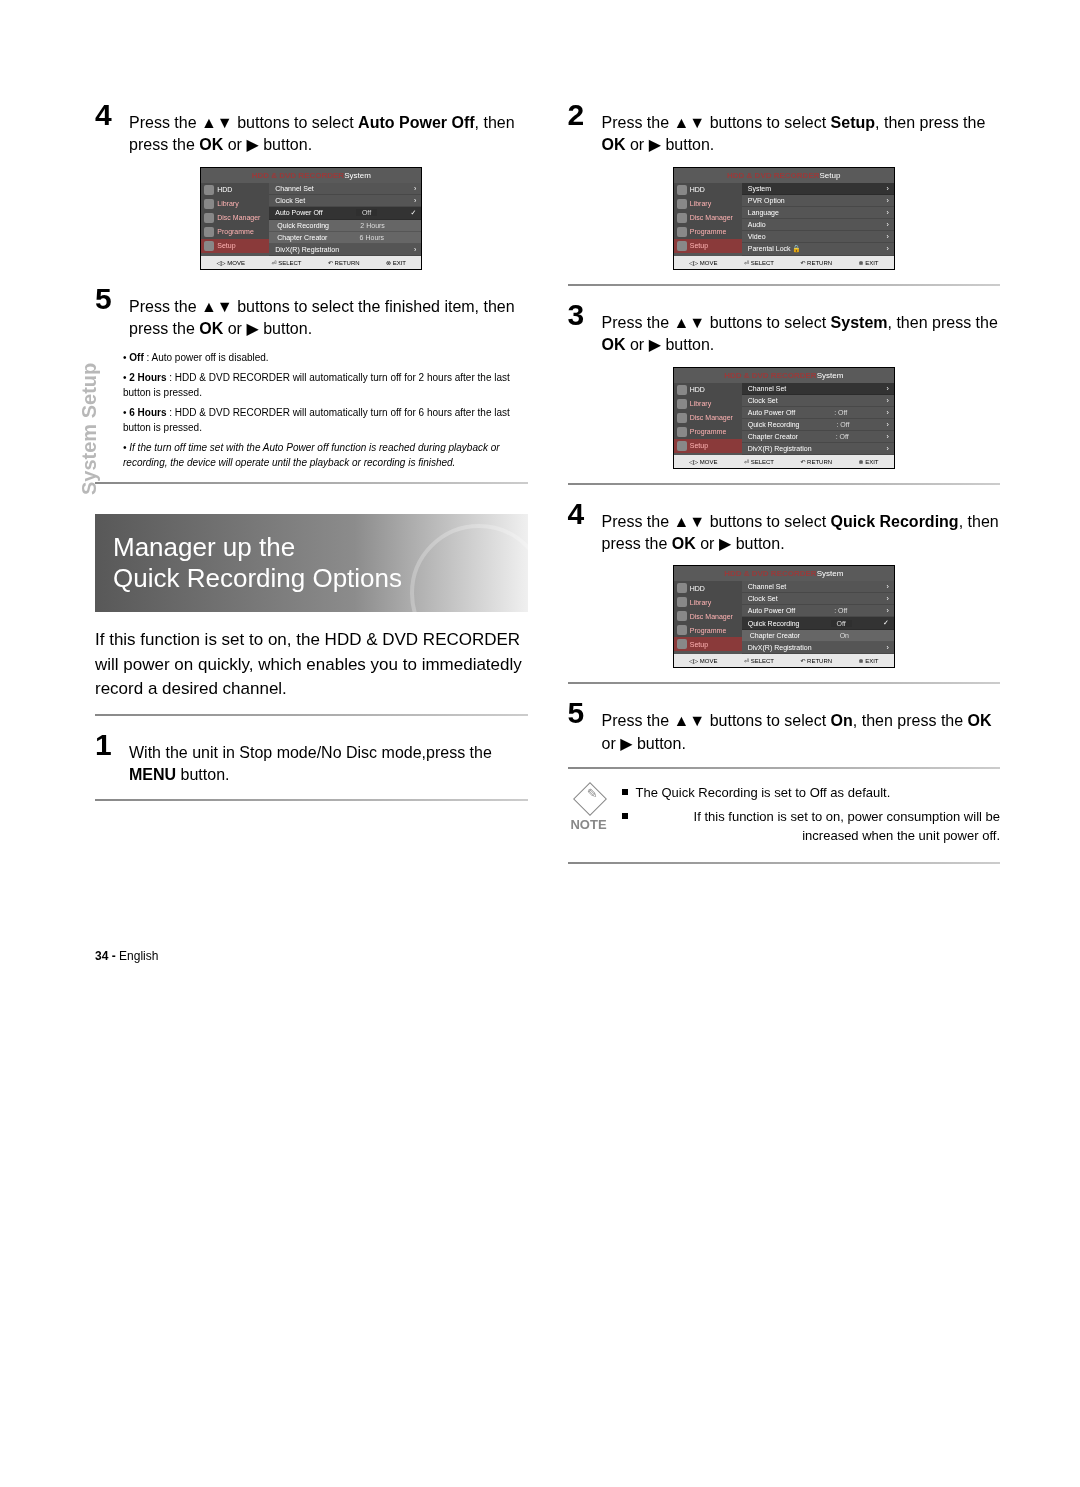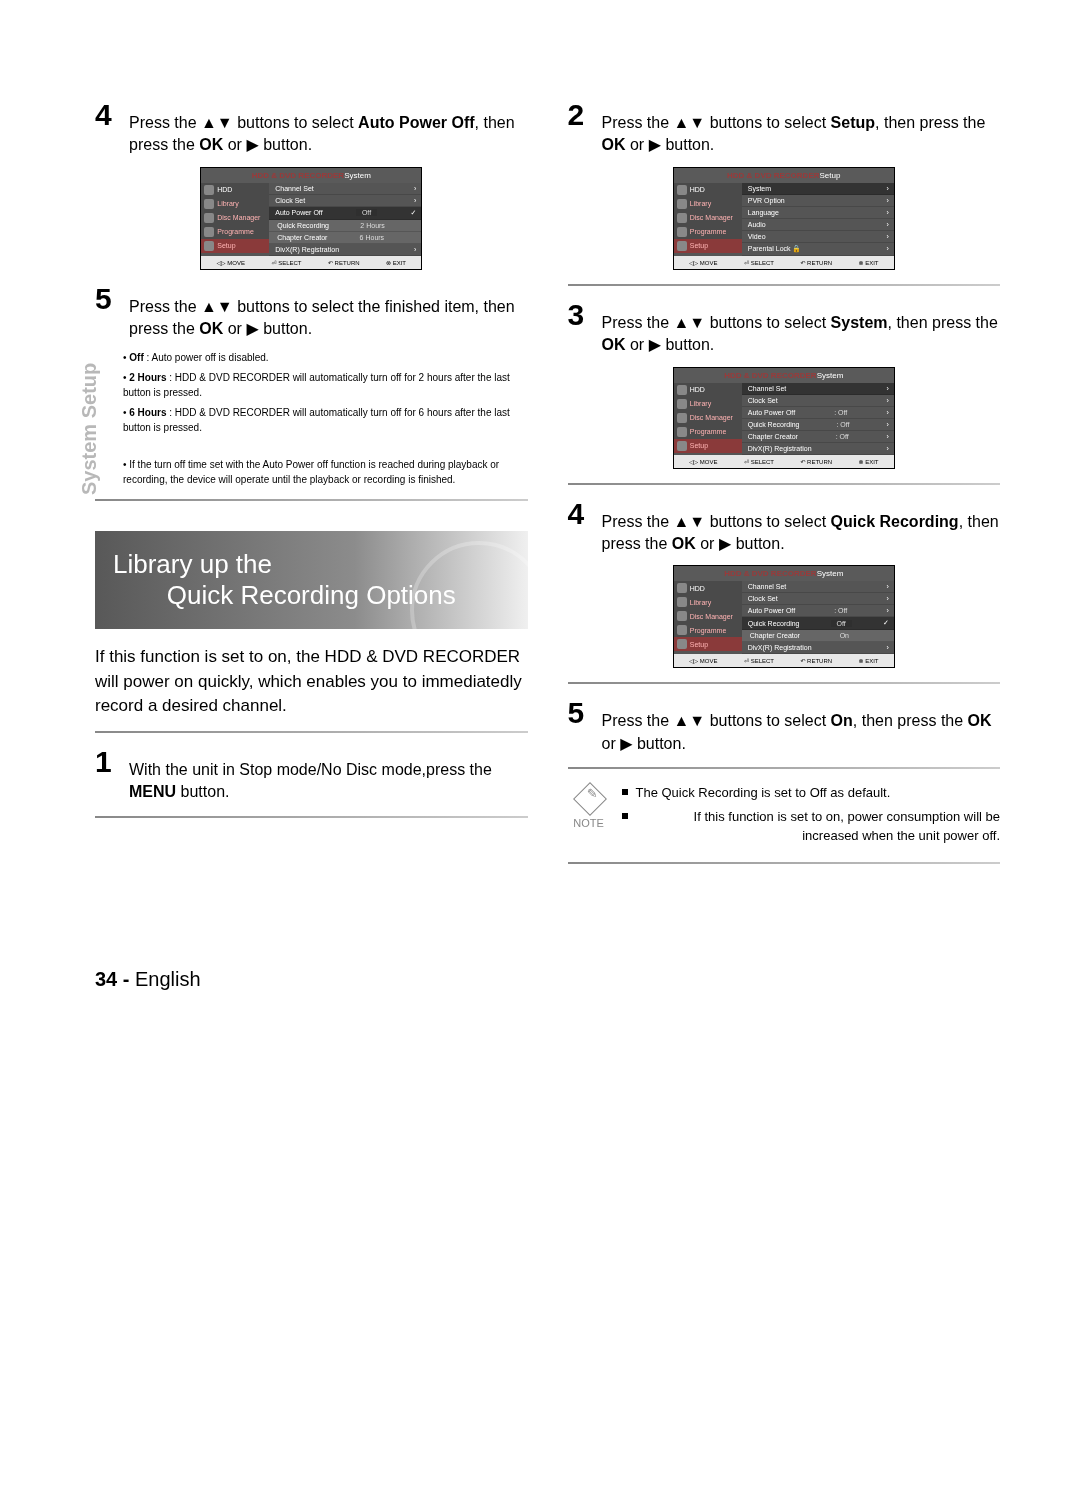--- a/index.html
+++ b/index.html
@@ -63,7 +63,7 @@
   }
   .bullets .bi { margin-bottom: 6px; }
   .bullets .bi b { font-weight: bold; }
-  .bullets .note-para { margin-top:23px; }
+  .bullets .note-para { margin-top:6px;font-style:italic; }
 
   
   .osd {

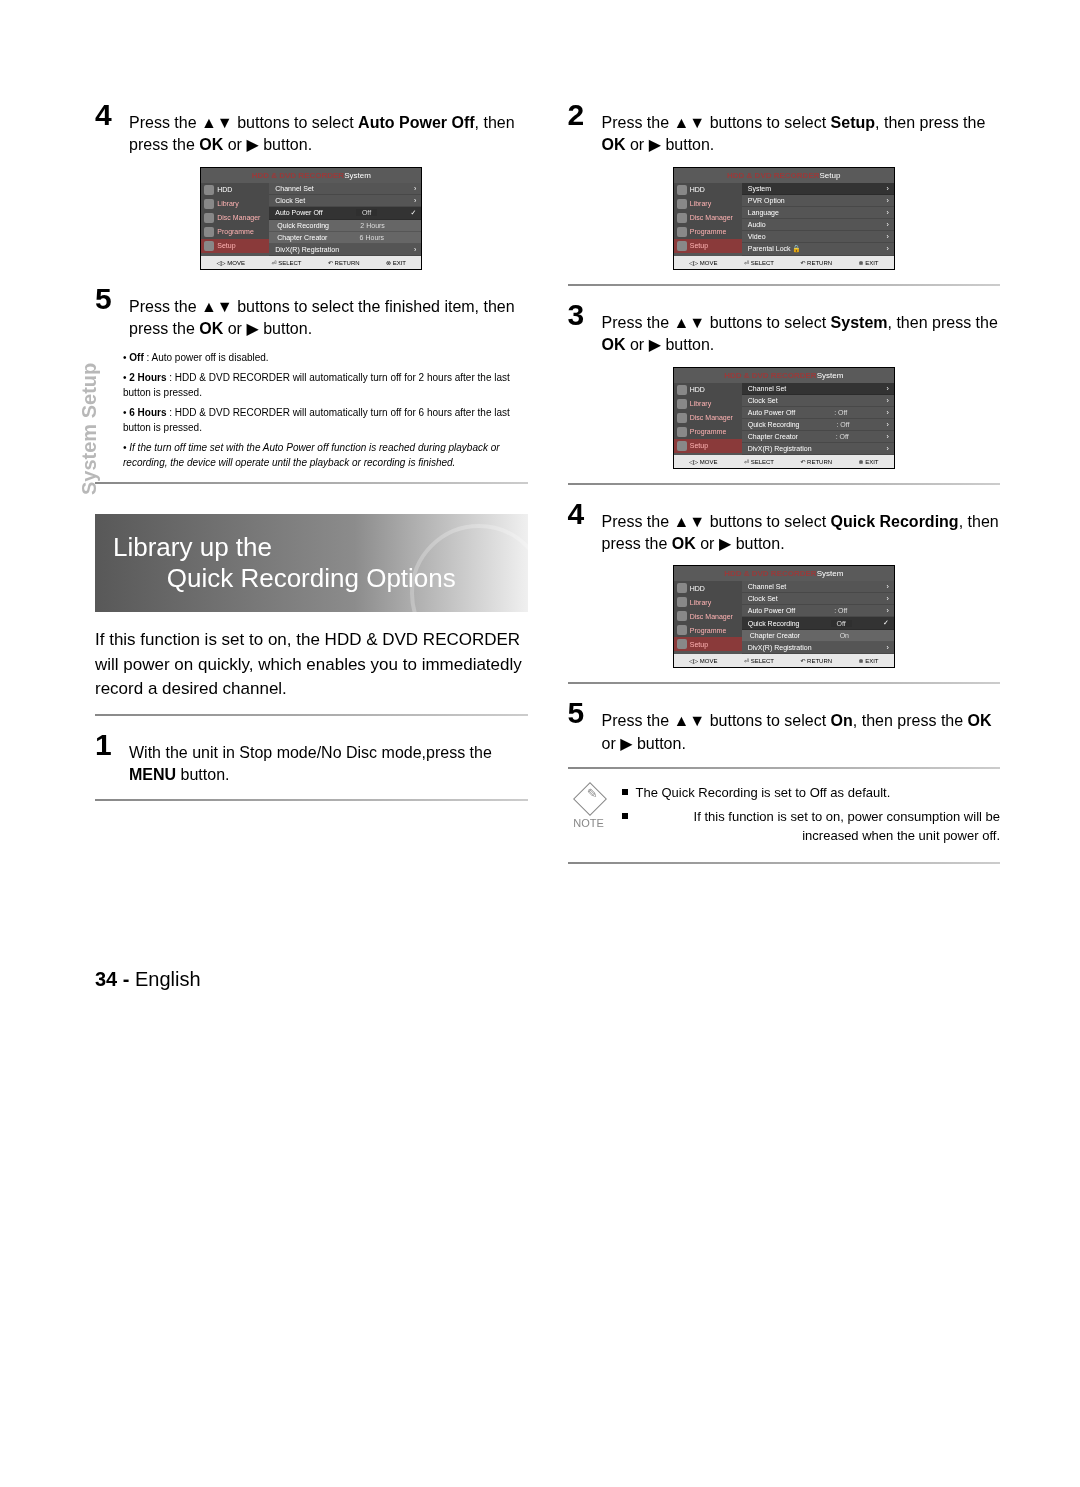--- a/index.html
+++ b/index.html
@@ -263,7 +263,7 @@
       <div class="hr"></div>
 
       <div class="banner">
-        <div class="t1">Library up the</div>
+        <div class="t1">Manager up the</div>
         <div class="t2">Quick Recording Options</div>
       </div>
 

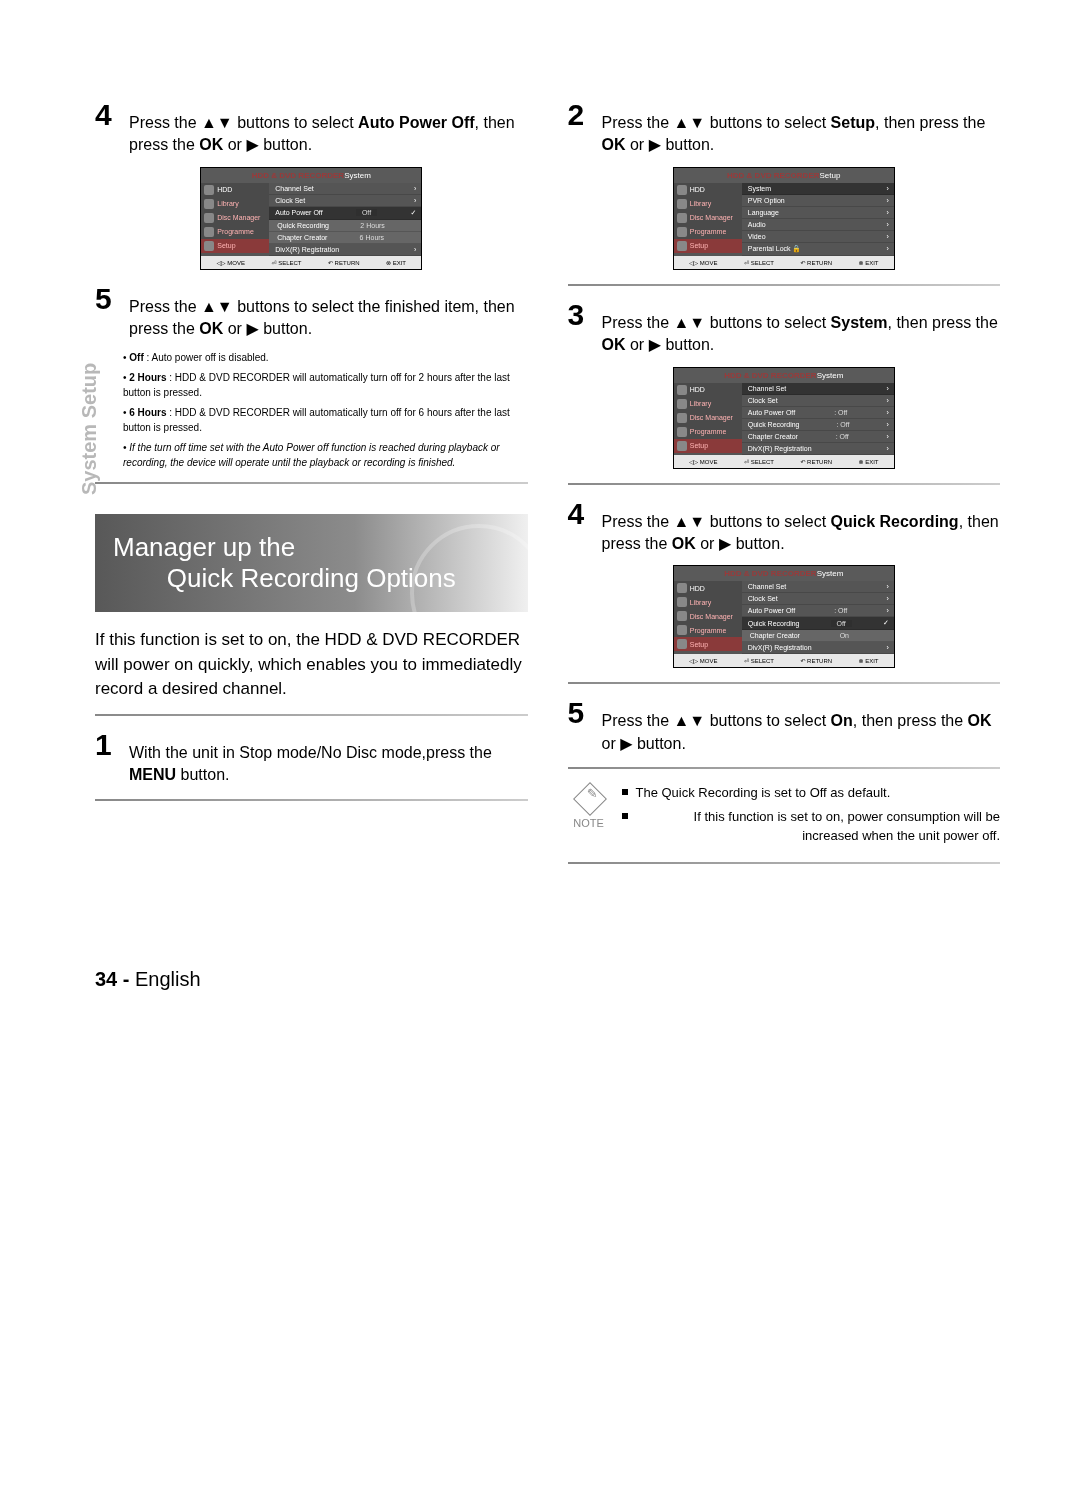--- a/index.html
+++ b/index.html
@@ -124,7 +124,7 @@
     overflow:hidden;
   }
   .banner .t1 { font-size:26px; font-weight:normal; }
-  .banner .t2 { font-size:26px; font-weight:normal;text-align:center; }
+  .banner .t2 { font-size:26px; font-weight:normal; }
   .banner:after{
     content:"";
     position:absolute; right:-20px; top:10px;

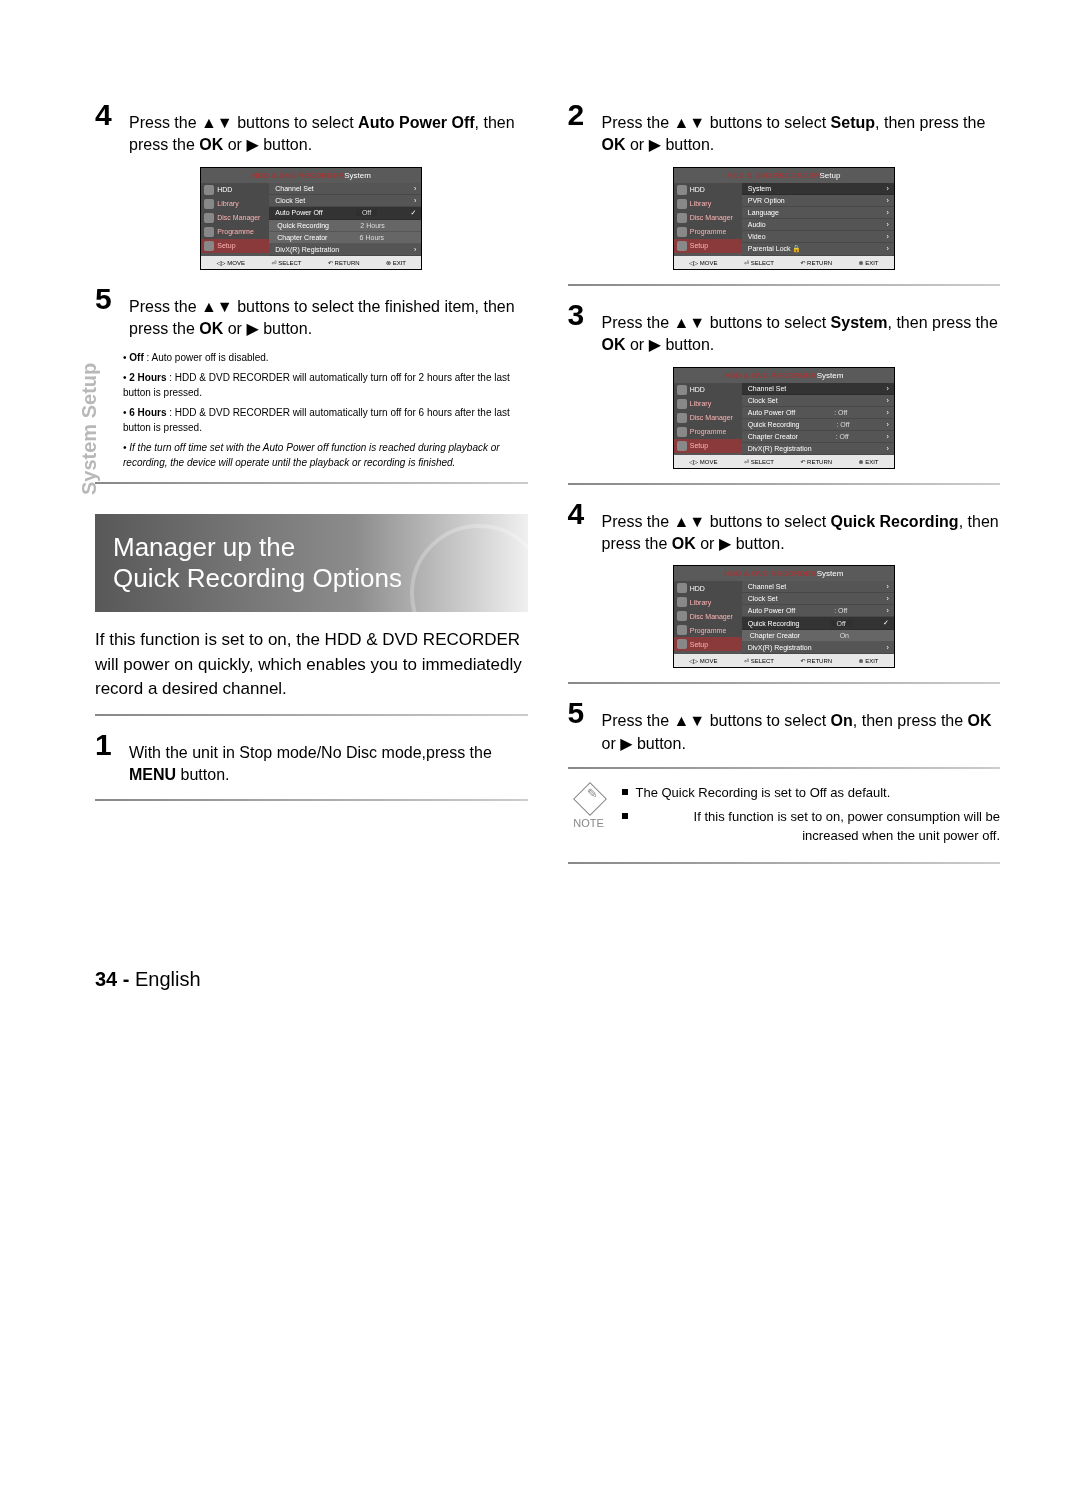--- a/index.html
+++ b/index.html
@@ -149,7 +149,7 @@
     transform: rotate(-45deg);
     font-size:13px; color:#888;
   }
-  .note-icon .ntxt { font-size:11px; color:#888; font-weight:normal; }
+  .note-icon .ntxt { font-size:13px; color:#888; font-weight:bold; }
   .note-list { font-size:13px; line-height:1.5;text-align:right; }
   .note-list div { display:flex; gap:8px; margin-bottom:4px; }
   .note-list .sq2 { width:6px; height:6px; background:#000; margin-top:6px; flex-shrink:0; }

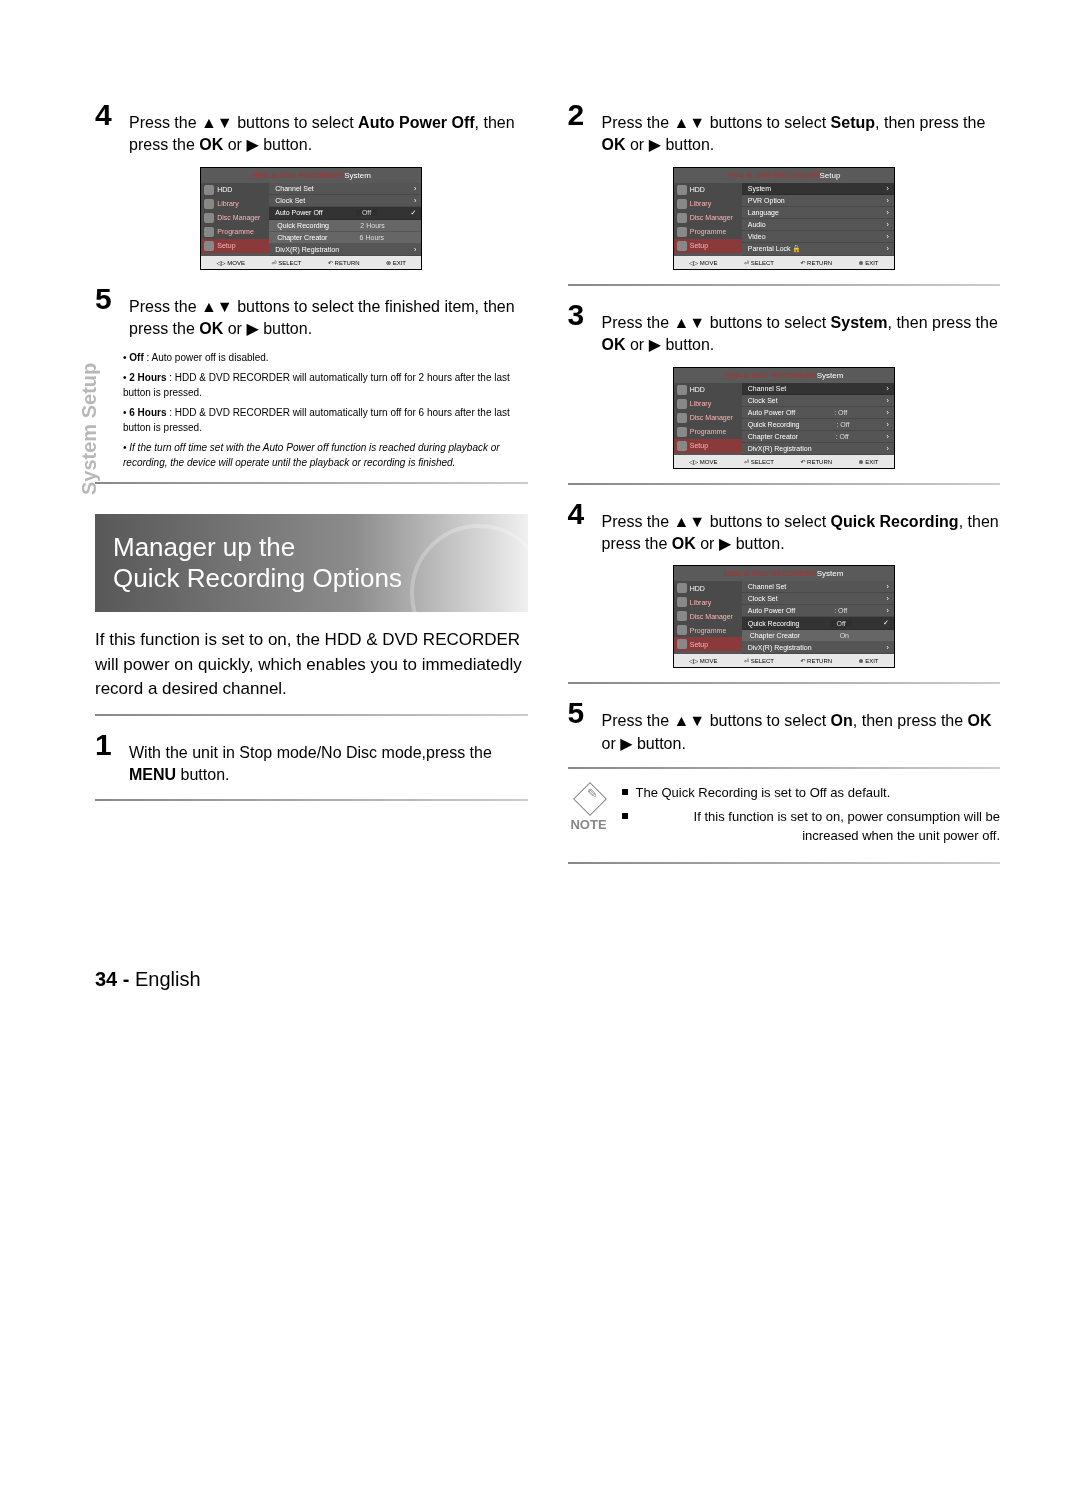--- a/index.html
+++ b/index.html
@@ -155,8 +155,8 @@
   .note-list .sq2 { width:6px; height:6px; background:#000; margin-top:6px; flex-shrink:0; }
 
   .footer {
-    margin-top: 90px;
-    font-size:20px;
+    margin-top: 71px;
+    font-size:12px;
   }
   .footer b { font-weight:bold; }
 </style>

